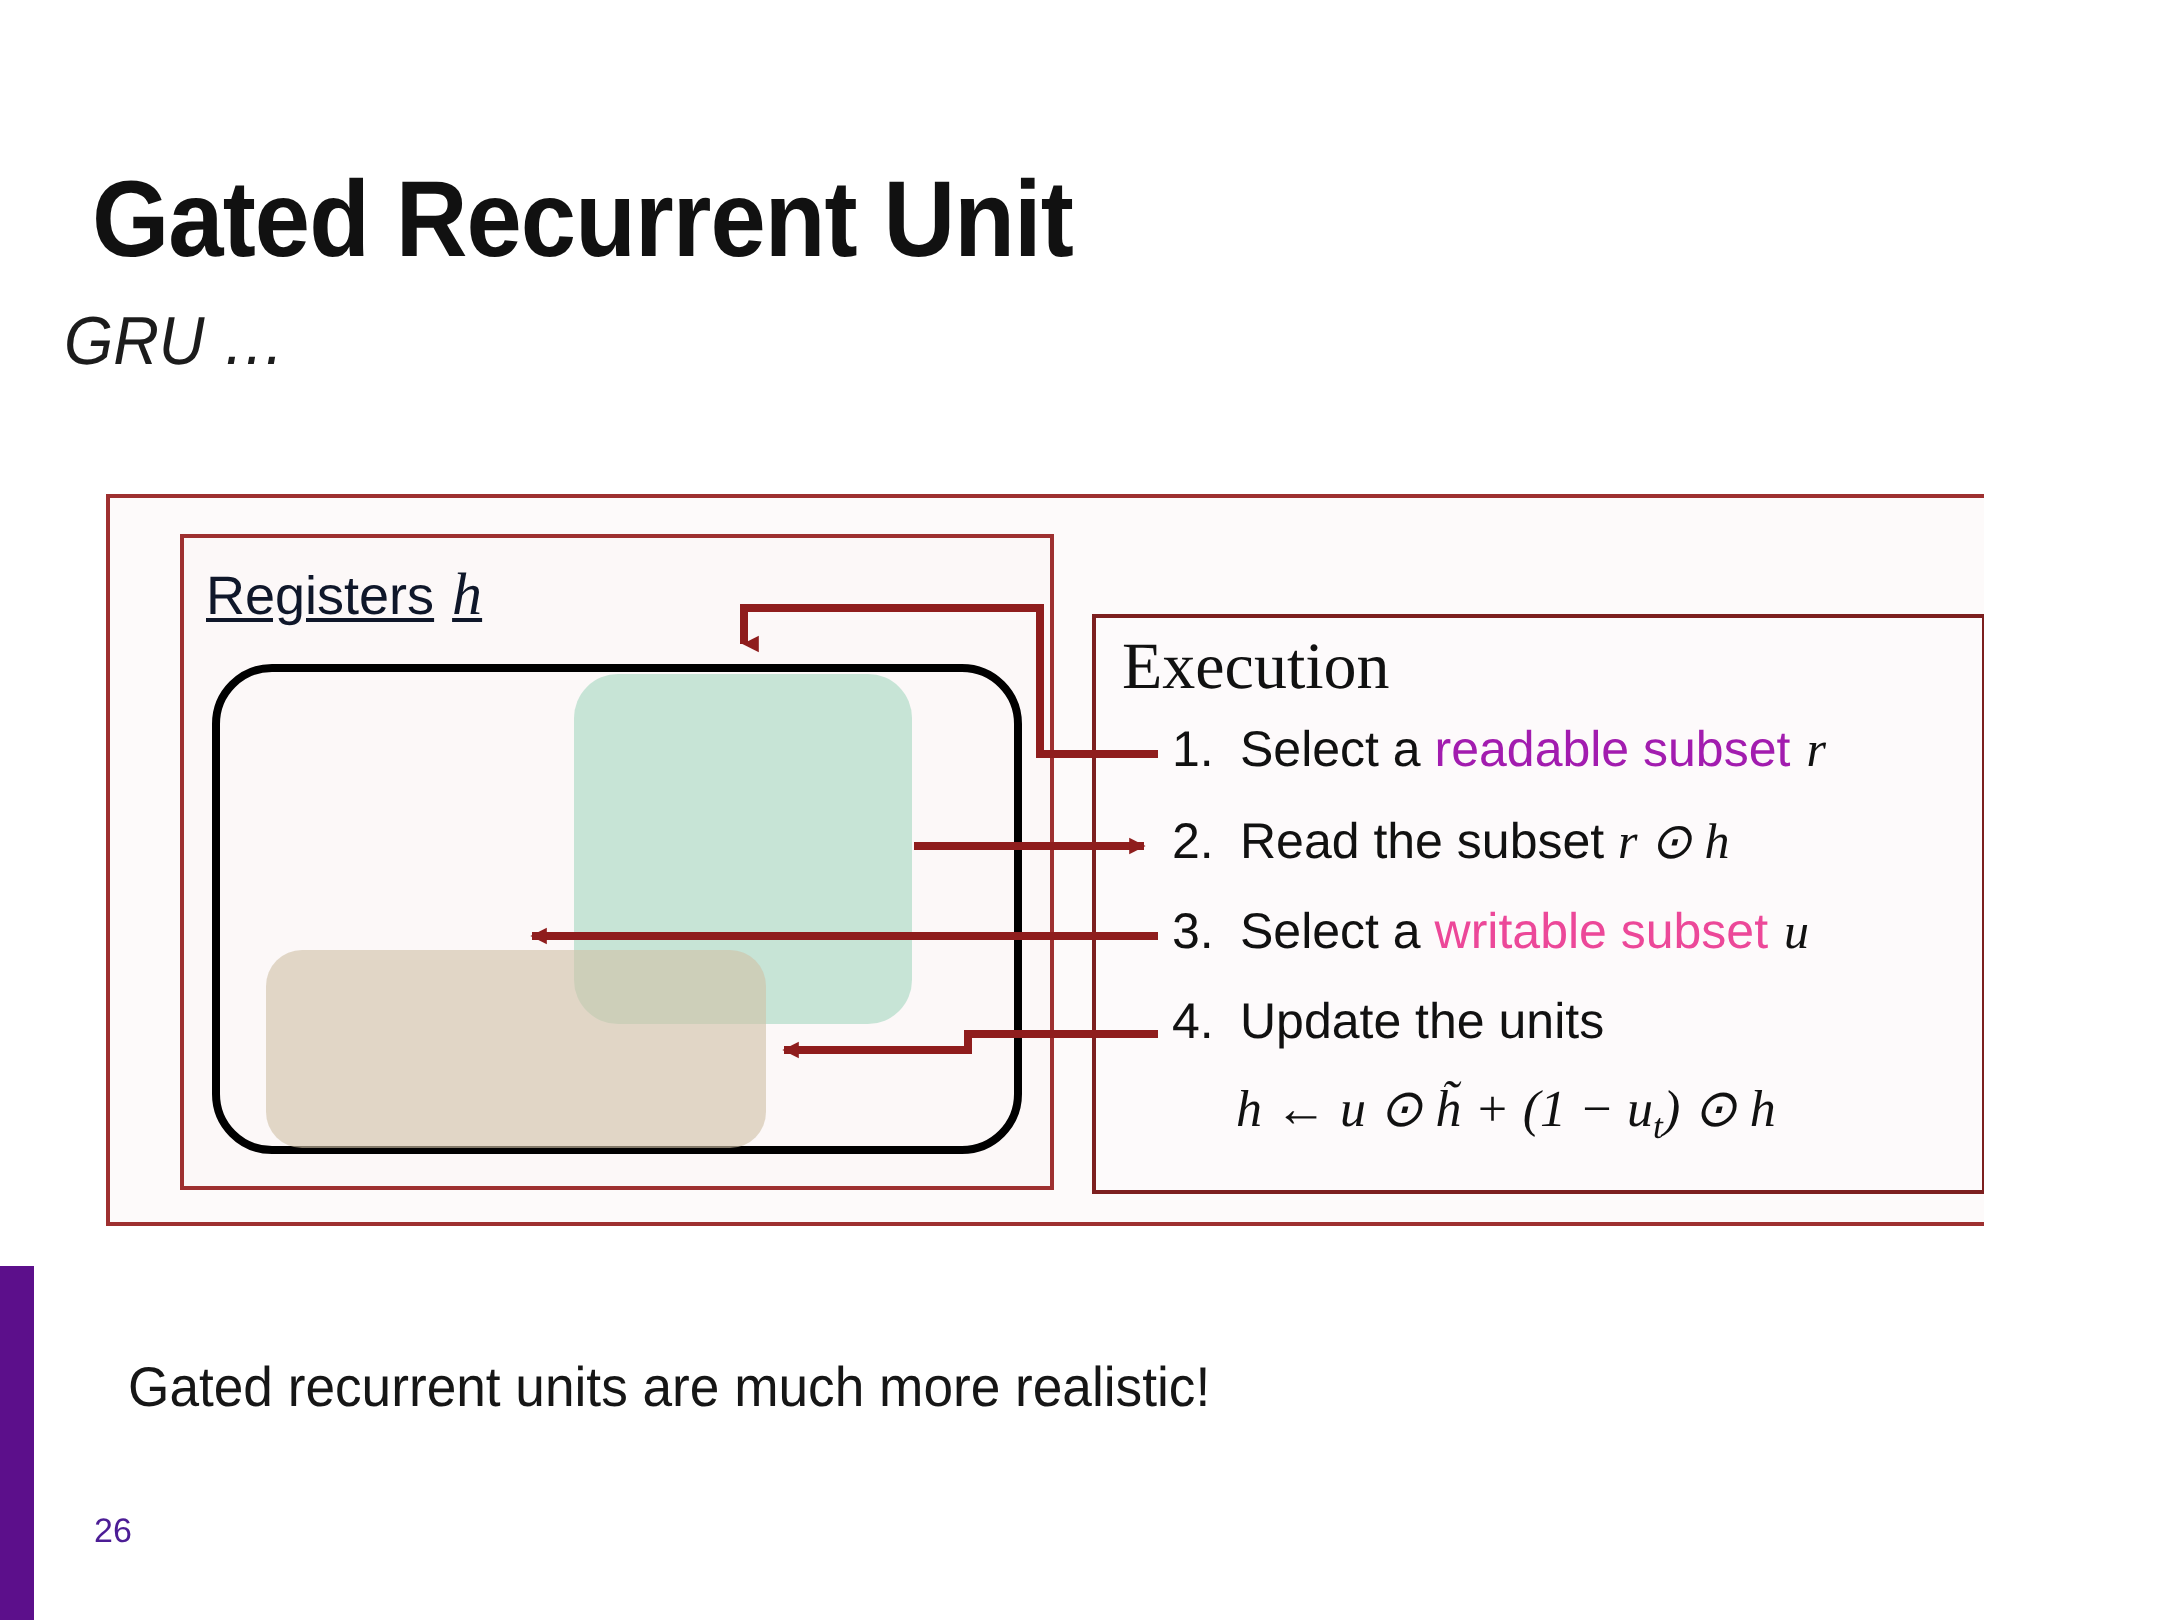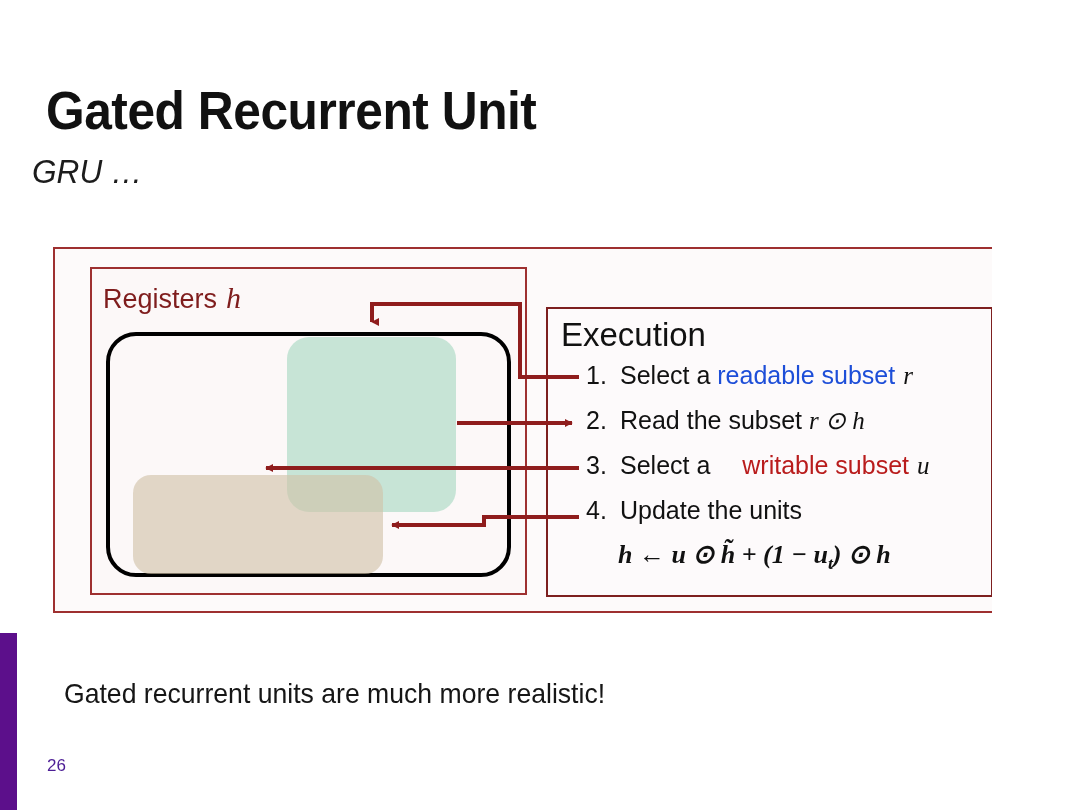--- a/index.html
+++ b/index.html
@@ -90,8 +90,9 @@
     left: 103px;
     top: 281px;
     font-size: 27px;
-    color: #7f1d1d;
-    white-space: nowrap;
+    color: #0f172a;
+    white-space: nowrap;
+    text-decoration: underline;
   }
   .registers-label .mathvar {
     font-family: "Liberation Serif", serif;

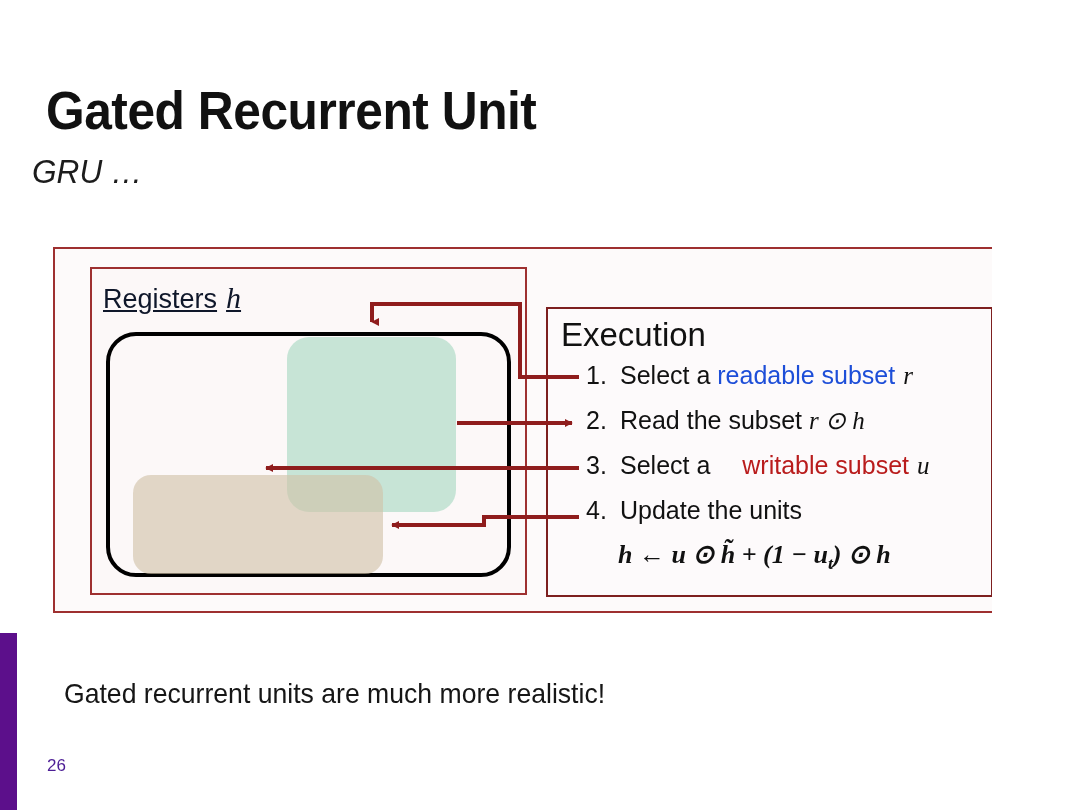--- a/index.html
+++ b/index.html
@@ -150,6 +150,7 @@
     font-size: 33px;
     color: #111111;
     white-space: nowrap;
+    font-family: Liberation Serif, serif;
   }
   .steps {
     position: absolute;

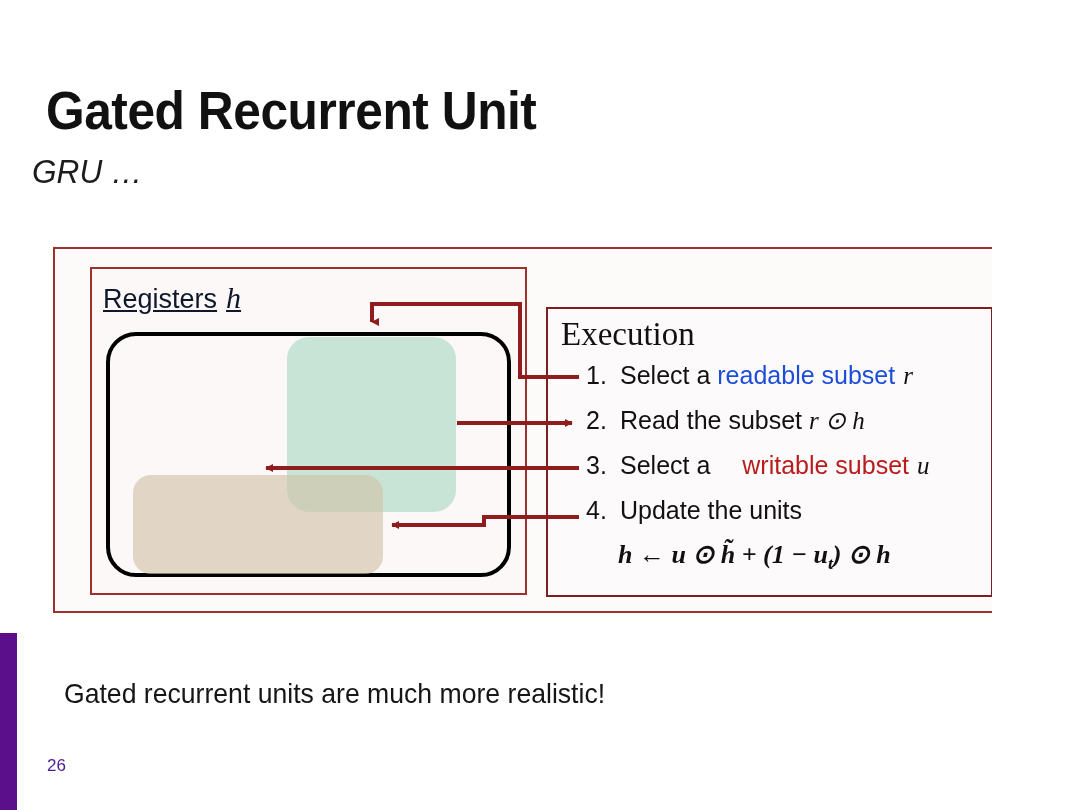--- a/index.html
+++ b/index.html
@@ -167,7 +167,7 @@
   }
   .step-num { width: 34px; flex: none; }
   .step-text { }
-  .kw-read  { color: #1d4ed8; }
+  .kw-read  { color: #a21caf; }
   .kw-write { color: #b91c1c; margin-left: 25px; }
   .mathvar {
     font-family: "Liberation Serif", serif;

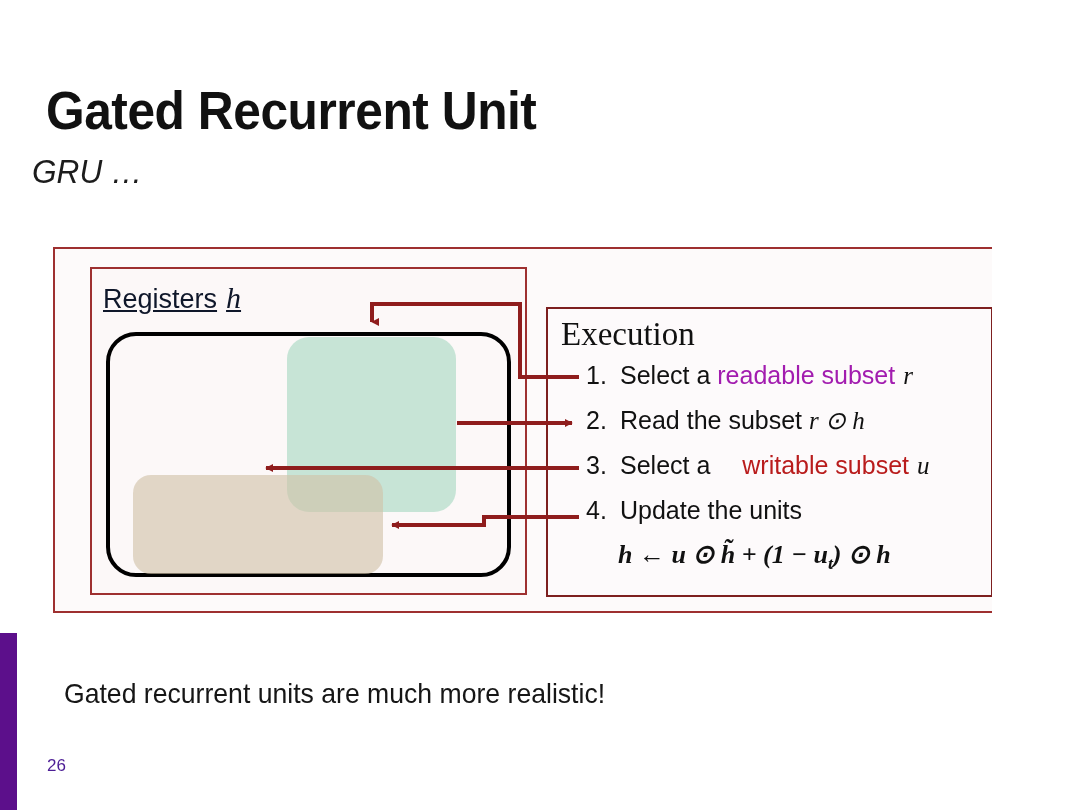--- a/index.html
+++ b/index.html
@@ -168,7 +168,7 @@
   .step-num { width: 34px; flex: none; }
   .step-text { }
   .kw-read  { color: #a21caf; }
-  .kw-write { color: #b91c1c; margin-left: 25px; }
+  .kw-write { color: #ec4899; }
   .mathvar {
     font-family: "Liberation Serif", serif;
     font-style: italic;

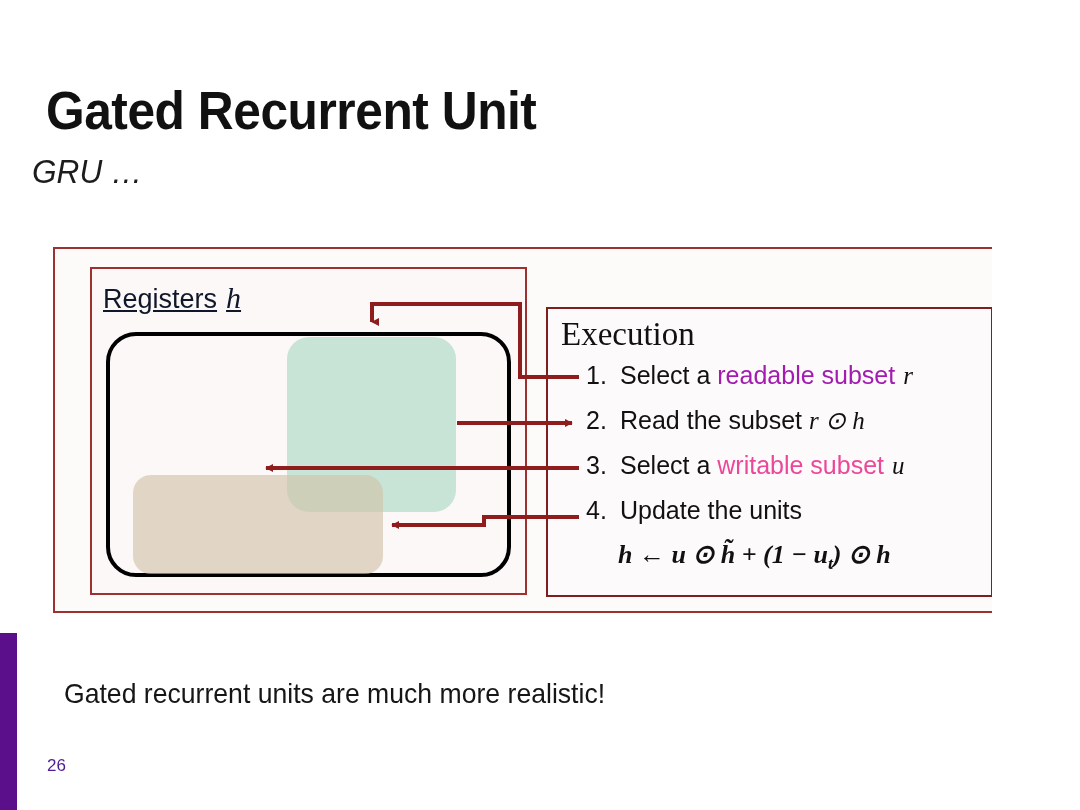--- a/index.html
+++ b/index.html
@@ -182,7 +182,6 @@
     font-size: 26px;
     color: #111111;
     white-space: nowrap;
-    font-weight: bold;
   }
   .formula .up { font-style: normal; }
 

